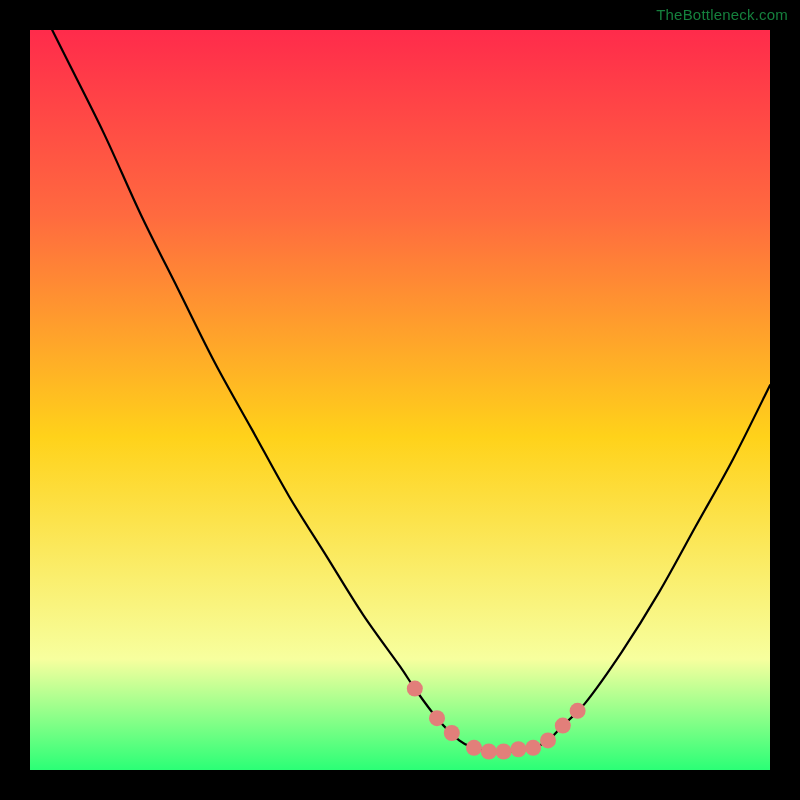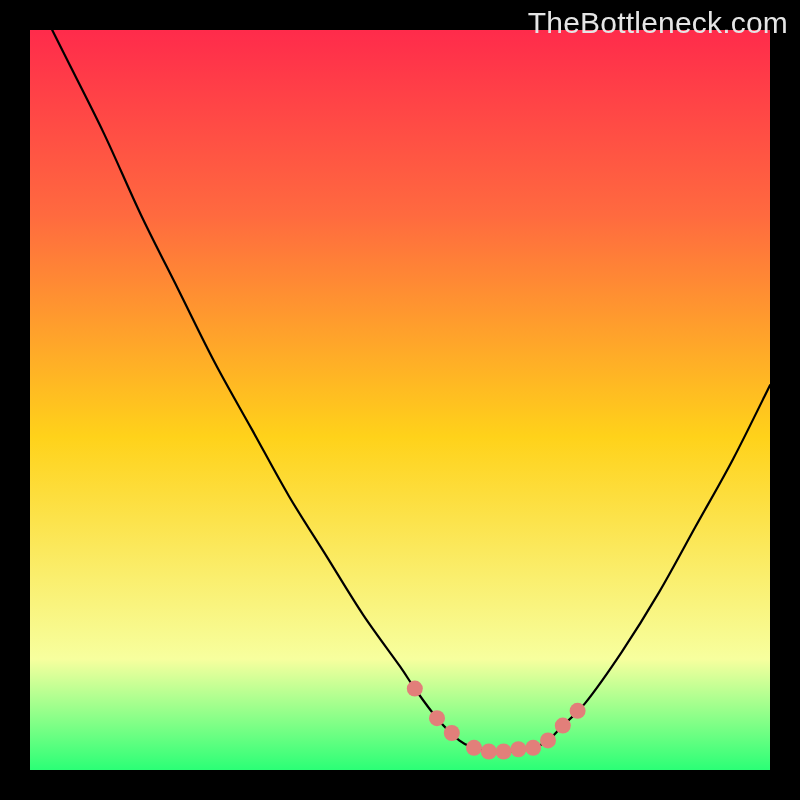--- a/index.html
+++ b/index.html
@@ -32,8 +32,8 @@
     position: absolute;
     top: 6px;
     right: 12px;
-    color: #e5e5e5;
-    font-size: 30px;
+    color: #15803d;
+    font-size: 15px;
     font-family: Arial, sans-serif;
     letter-spacing: 0.2px;
   }

